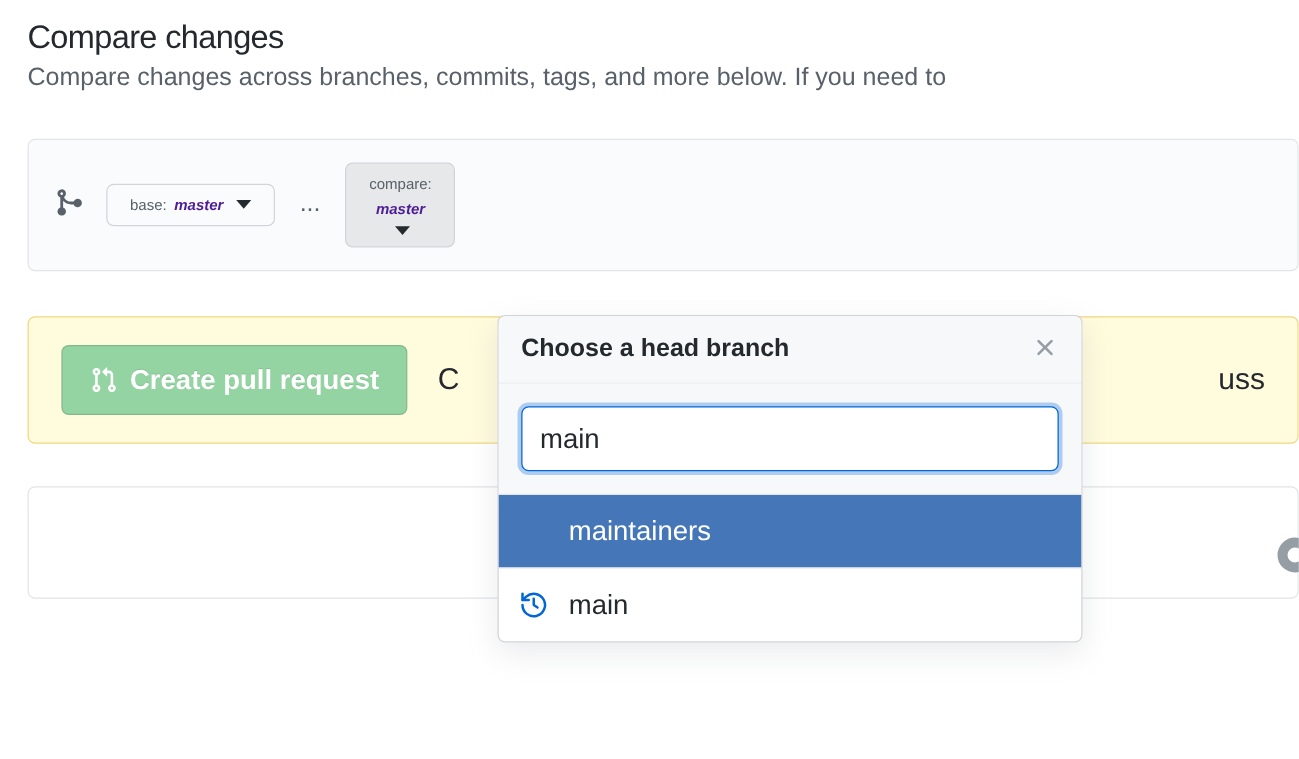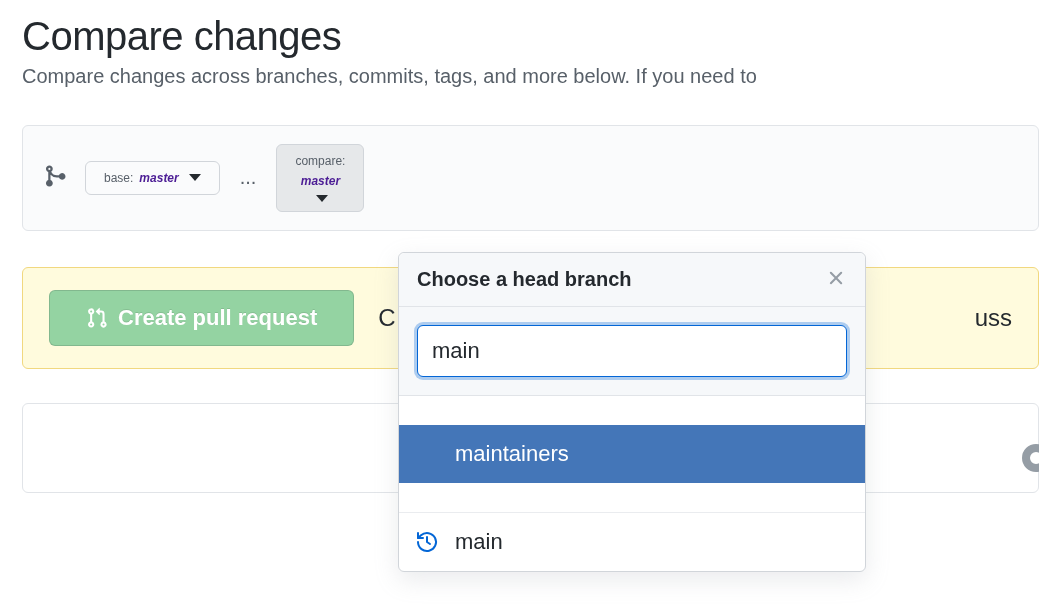--- a/index.html
+++ b/index.html
@@ -17,7 +17,7 @@
       padding-left: 22px;
     }
     h1.page-title {
-      font-size: 40px;
+      font-size: 26px;
       font-weight: 400;
       color: #24292e;
       margin-top: 14px;

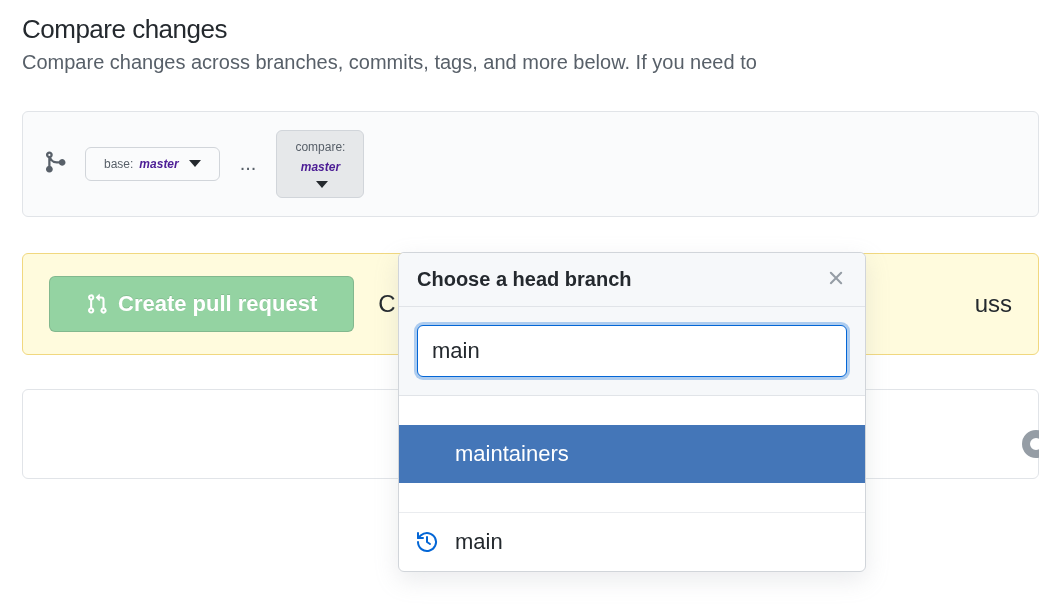--- a/index.html
+++ b/index.html
@@ -100,7 +100,7 @@
       color: #fff;
       font-size: 22px;
       font-weight: 600;
-      padding: 14px 36px;
+      padding: 14px 22px;
       display: inline-flex;
       align-items: center;
       gap: 10px;

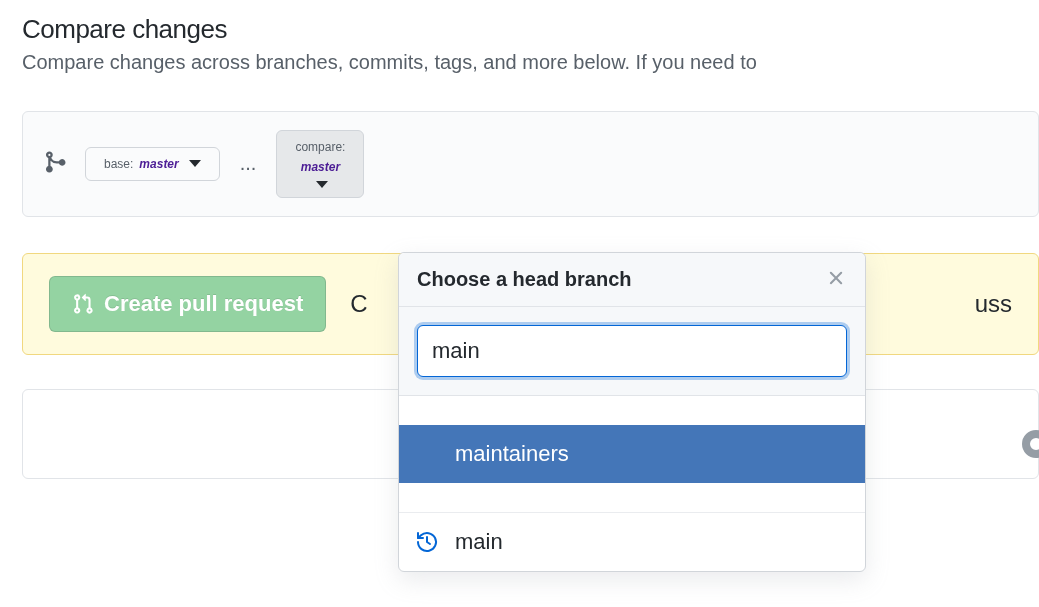--- a/index.html
+++ b/index.html
@@ -189,7 +189,6 @@
       display: flex;
       align-items: center;
       position: relative;
-      margin-top: 29px;
     }
     .dropdown-item.selected {
       background: #4476b8;

